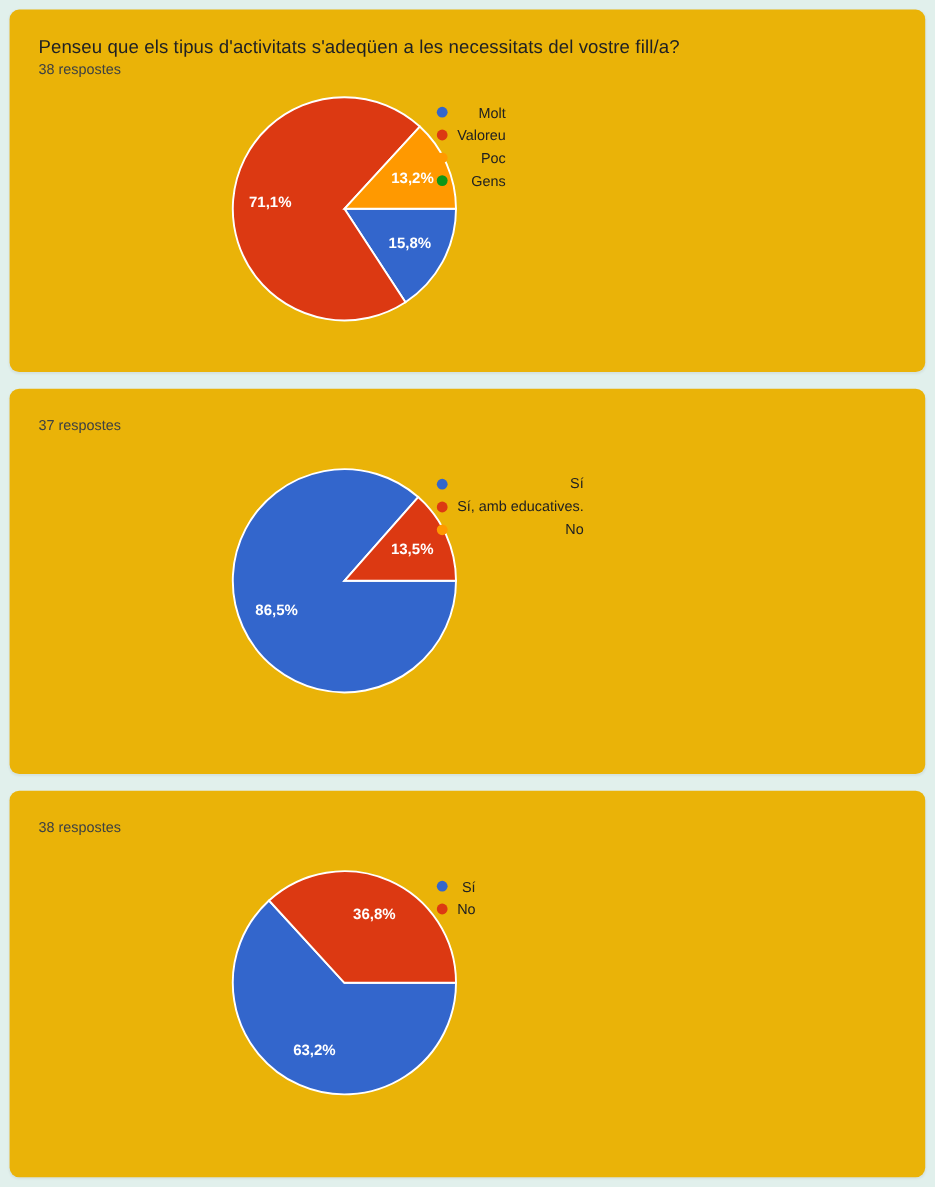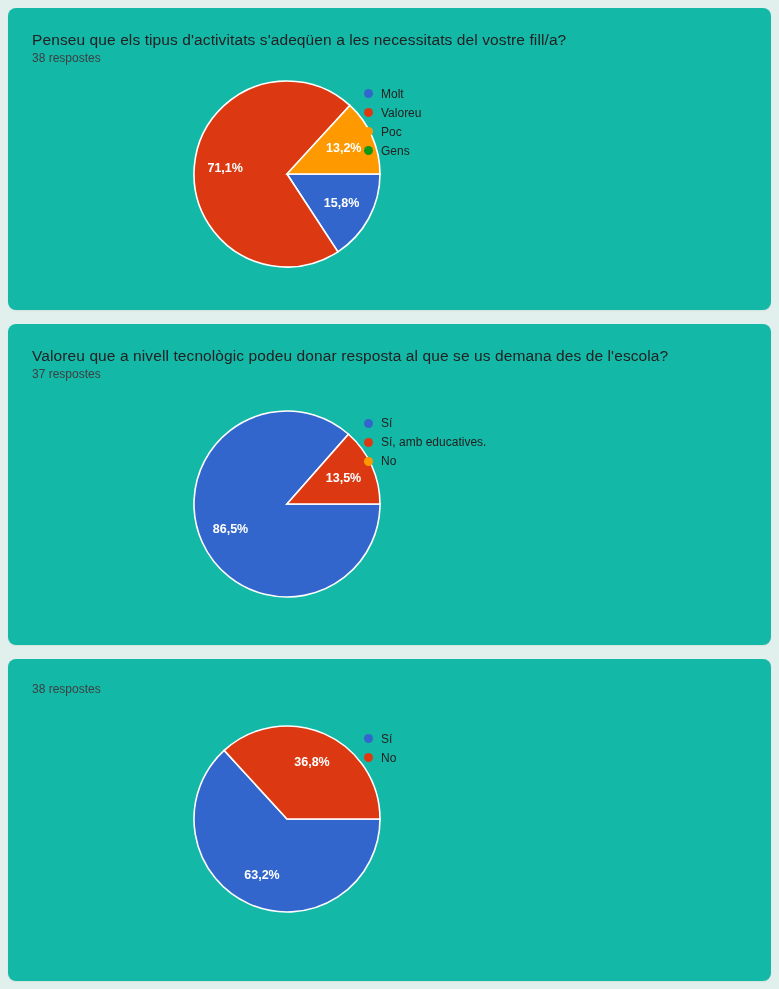--- a/index.html
+++ b/index.html
@@ -26,7 +26,7 @@
   }
   .card {
     position: relative;
-    background: #14b8a6;
+    background: #eab308;
     border-radius: 8px;
     box-shadow: 0 1px 2px rgba(0,0,0,0.06);
     box-sizing: border-box;

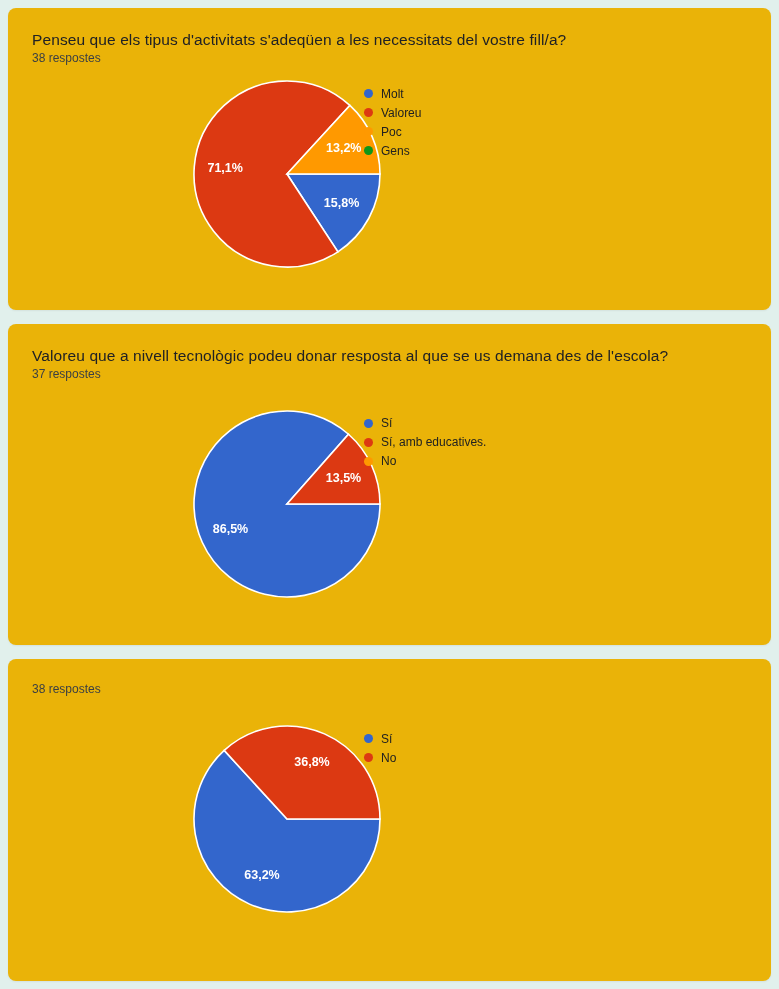--- a/index.html
+++ b/index.html
@@ -77,6 +77,7 @@
     display: flex;
     align-items: center;
     height: 19px;
+    justify-content: space-between;
   }
   .legend-dot {
     width: 9px;

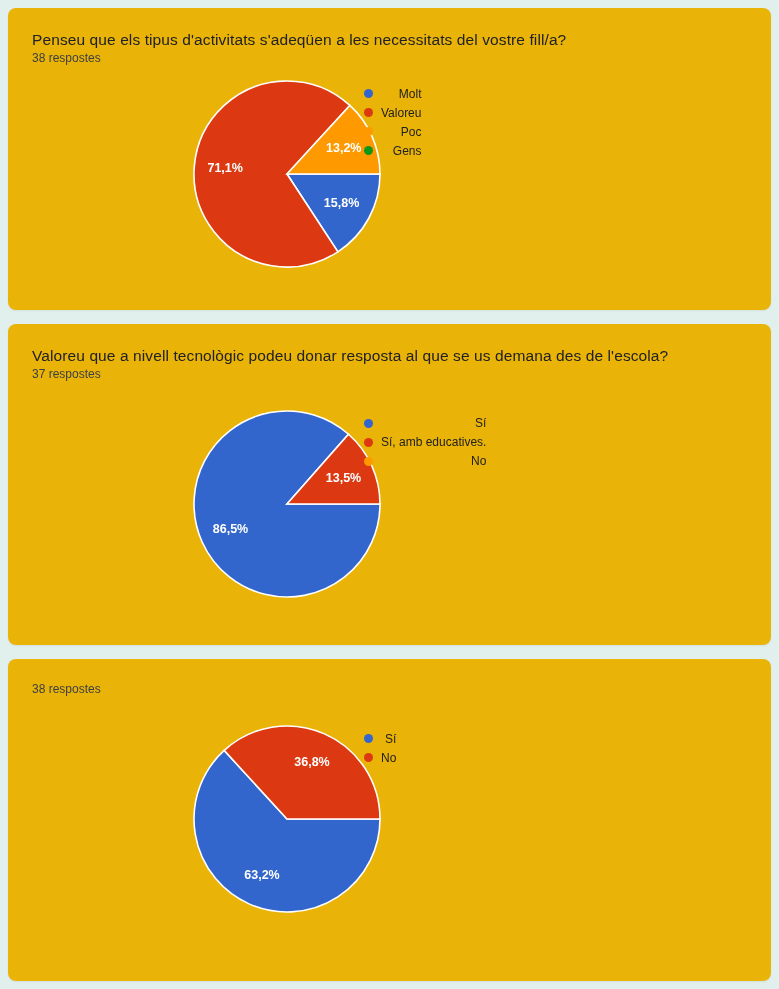--- a/index.html
+++ b/index.html
@@ -143,7 +143,6 @@
   </div>
 
   <div class="card card-q2">
-    <div class="q-title">Valoreu que a nivell tecnològic podeu donar resposta al que se us demana des de l'escola?</div>
     <div class="q-responses">37 respostes</div>
     <div class="chart-area chart-q2">
       <div class="pie-wrap" style="left:155px;">

